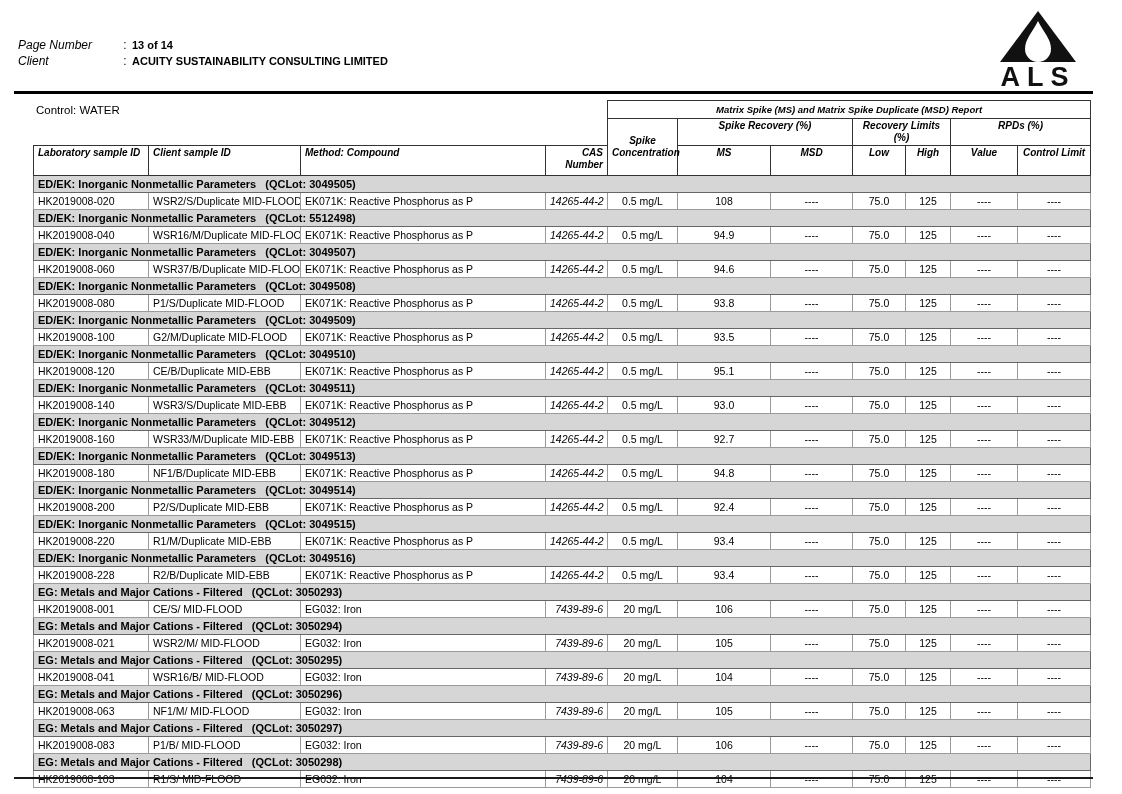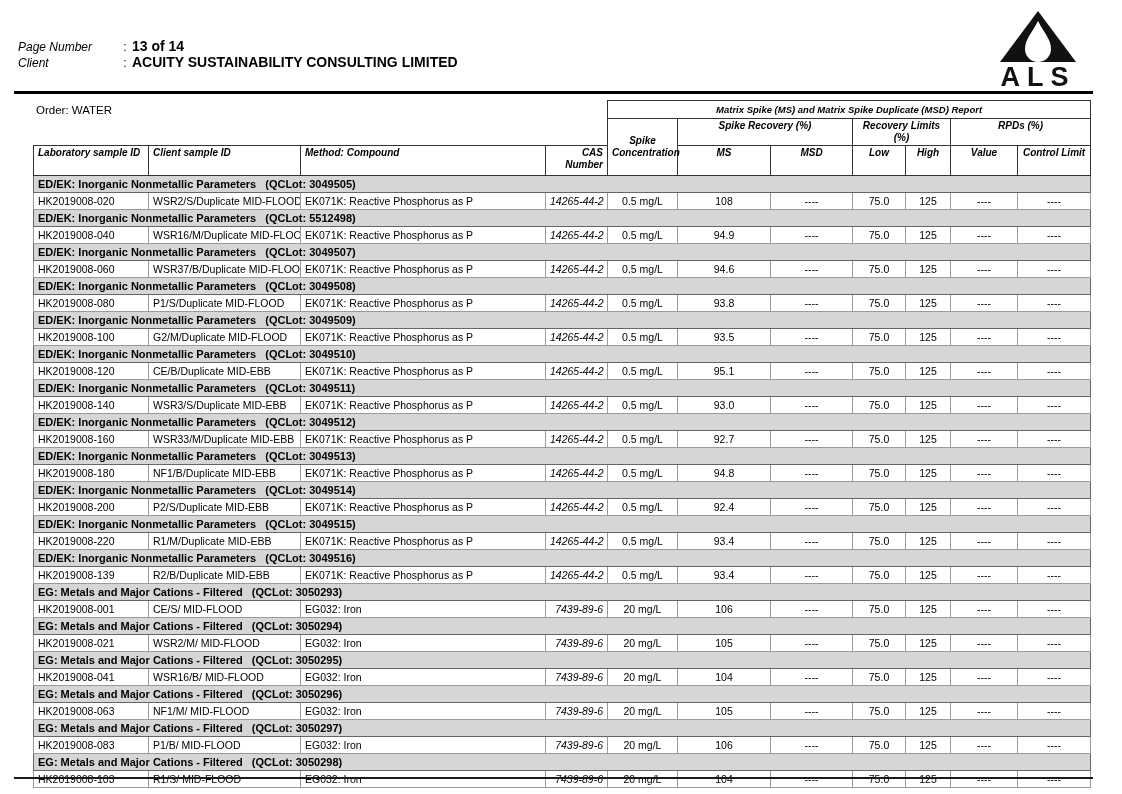--- a/index.html
+++ b/index.html
@@ -13,7 +13,7 @@
   .meta-row { display: flex; align-items: baseline; height: 16px; font-size: 12px; }
   .meta-label { width: 100px; font-style: italic; }
   .meta-colon { width: 14px; text-align: center; }
-  .meta-value { font-weight: bold; font-size: 14px; }
+  .meta-value { font-weight: bold; font-size: 11px; }
   
   .logo { position: absolute; right: 38px; top: 10px; width: 92px; text-align: center; }
   

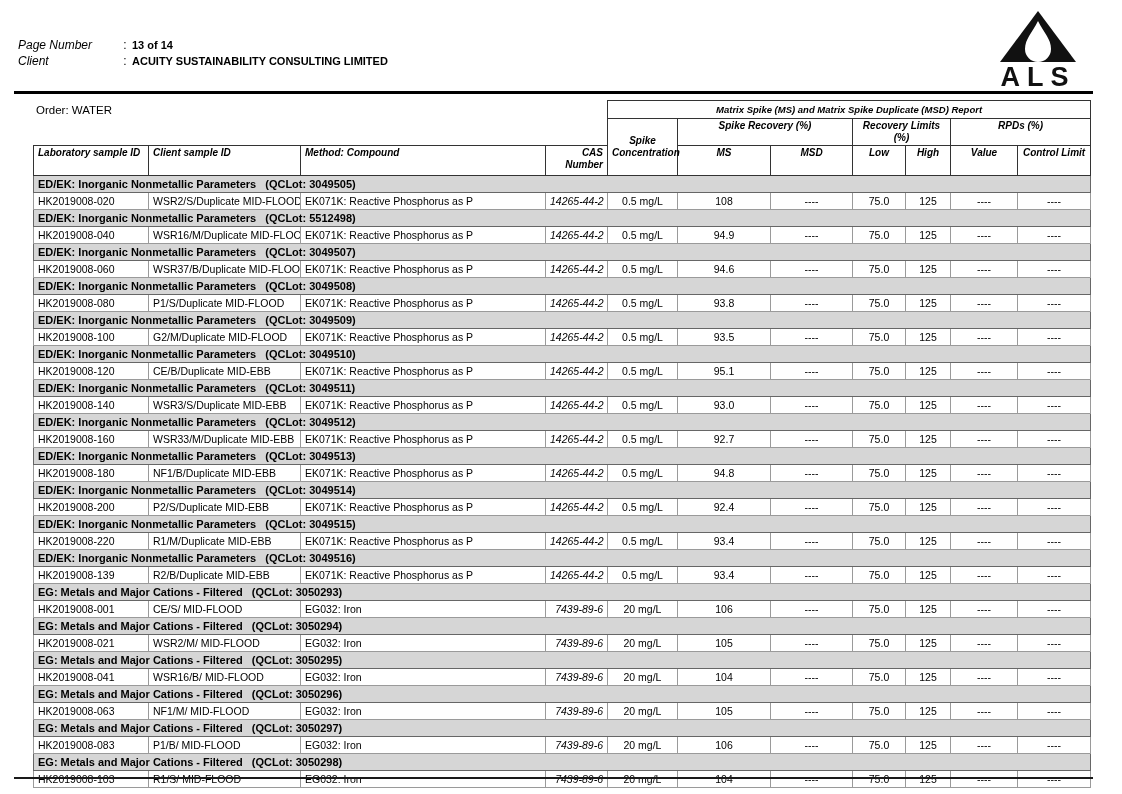--- a/index.html
+++ b/index.html
@@ -84,7 +84,7 @@
   <div class="top-rule"></div>
 
   <div class="matrix-label">
-    <span>Order:</span>
+    <span>Control:</span>
     <span class="mv">WATER</span>
   </div>
 

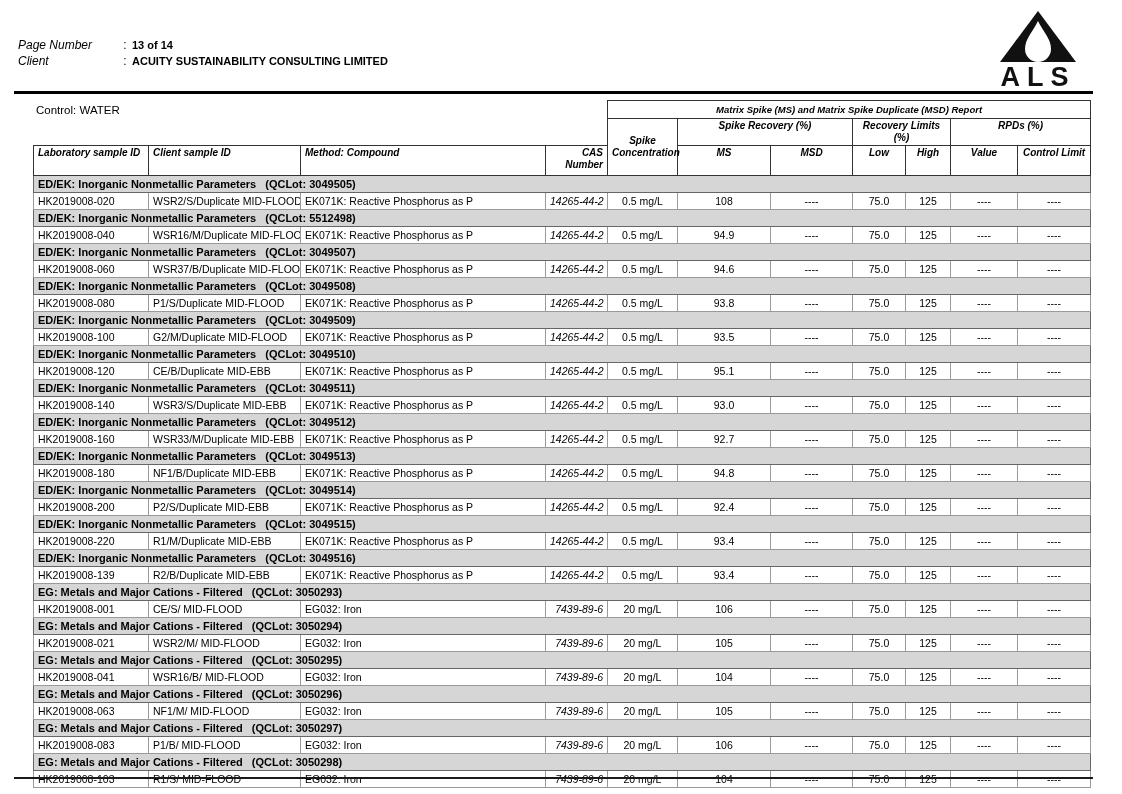--- a/index.html
+++ b/index.html
@@ -312,7 +312,7 @@
             <td colspan="11"><span class="sec-name">ED/EK: Inorganic Nonmetallic Parameters</span><span class="sec-qclot">(QCLot: 3049516)</span></td>
           </tr>
           <tr class="data-row">
-            <td class="c-lab">HK2019008-139</td>
+            <td class="c-lab">HK2019008-228</td>
             <td class="c-client">R2/B/Duplicate MID-EBB</td>
             <td class="c-method">EK071K: Reactive Phosphorus as P</td>
             <td class="c-cas">14265-44-2</td>

